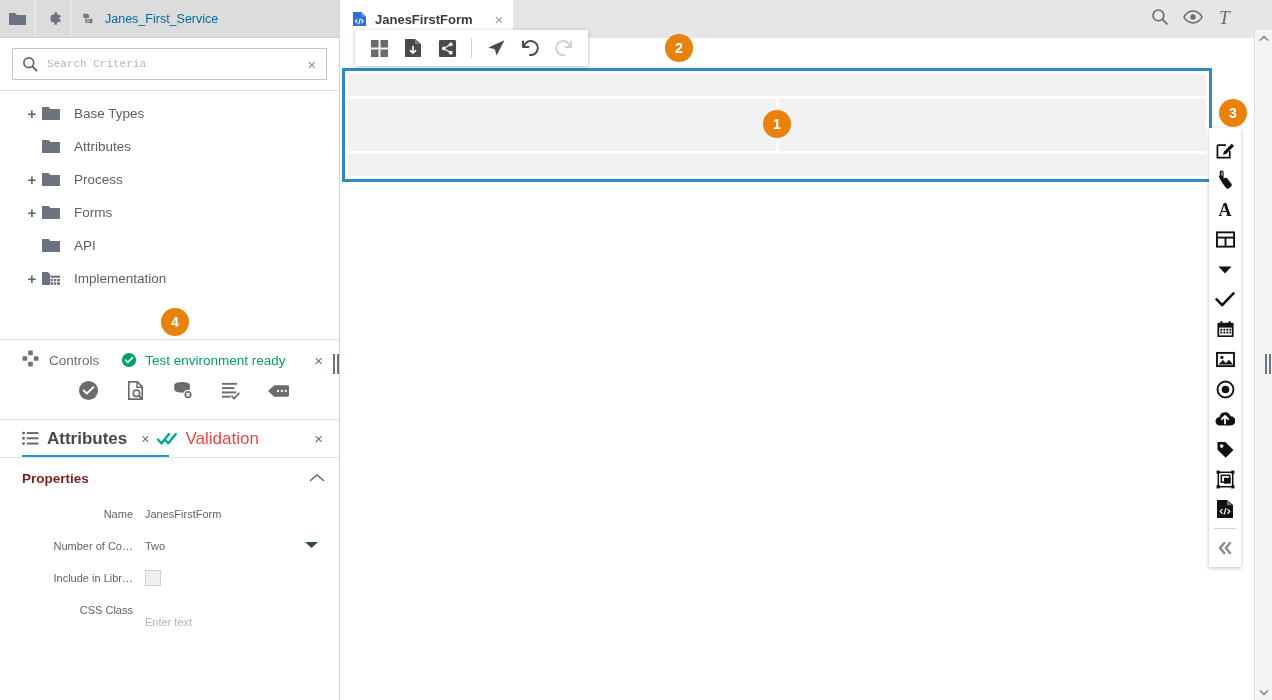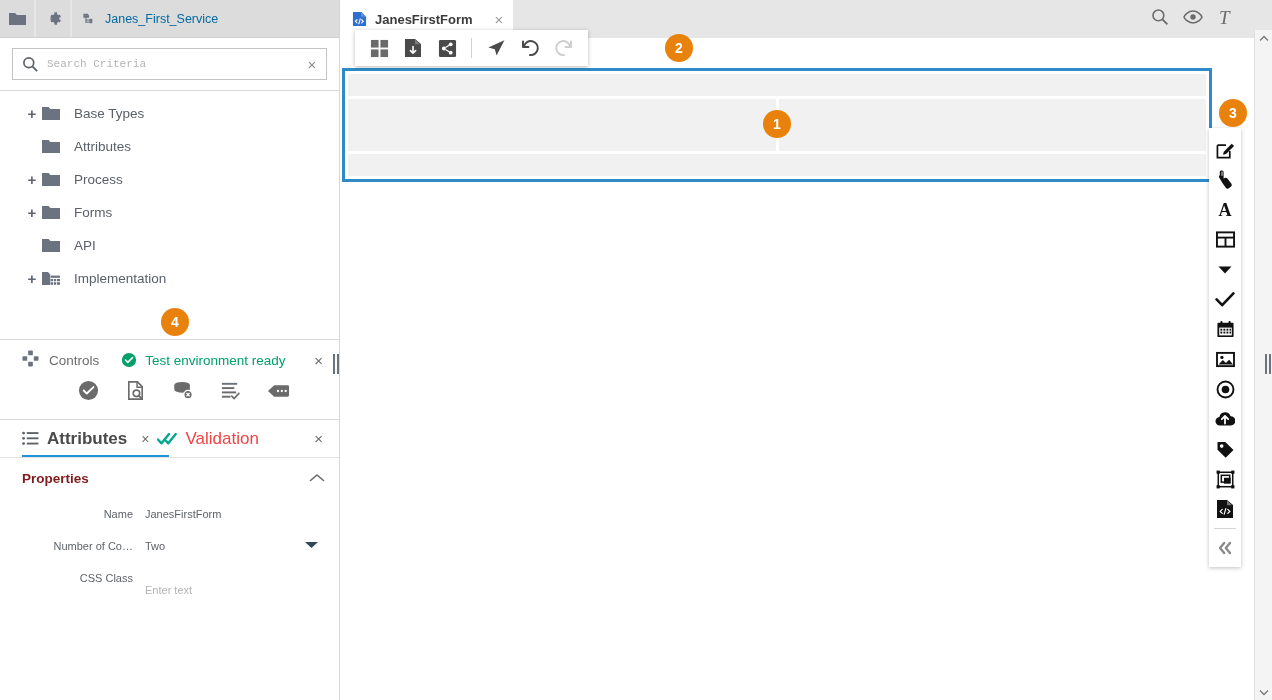--- a/index.html
+++ b/index.html
@@ -454,6 +454,12 @@
             </span>
           </div>
           <div class="prop-row">
+            <span class="prop-label">Include in Libr…</span>
+            <span class="prop-value">
+              <span class="prop-checkbox"></span>
+            </span>
+          </div>
+          <div class="prop-row">
             <span class="prop-label">CSS Class</span>
             <span class="prop-value placeholder">Enter text</span>
           </div>

